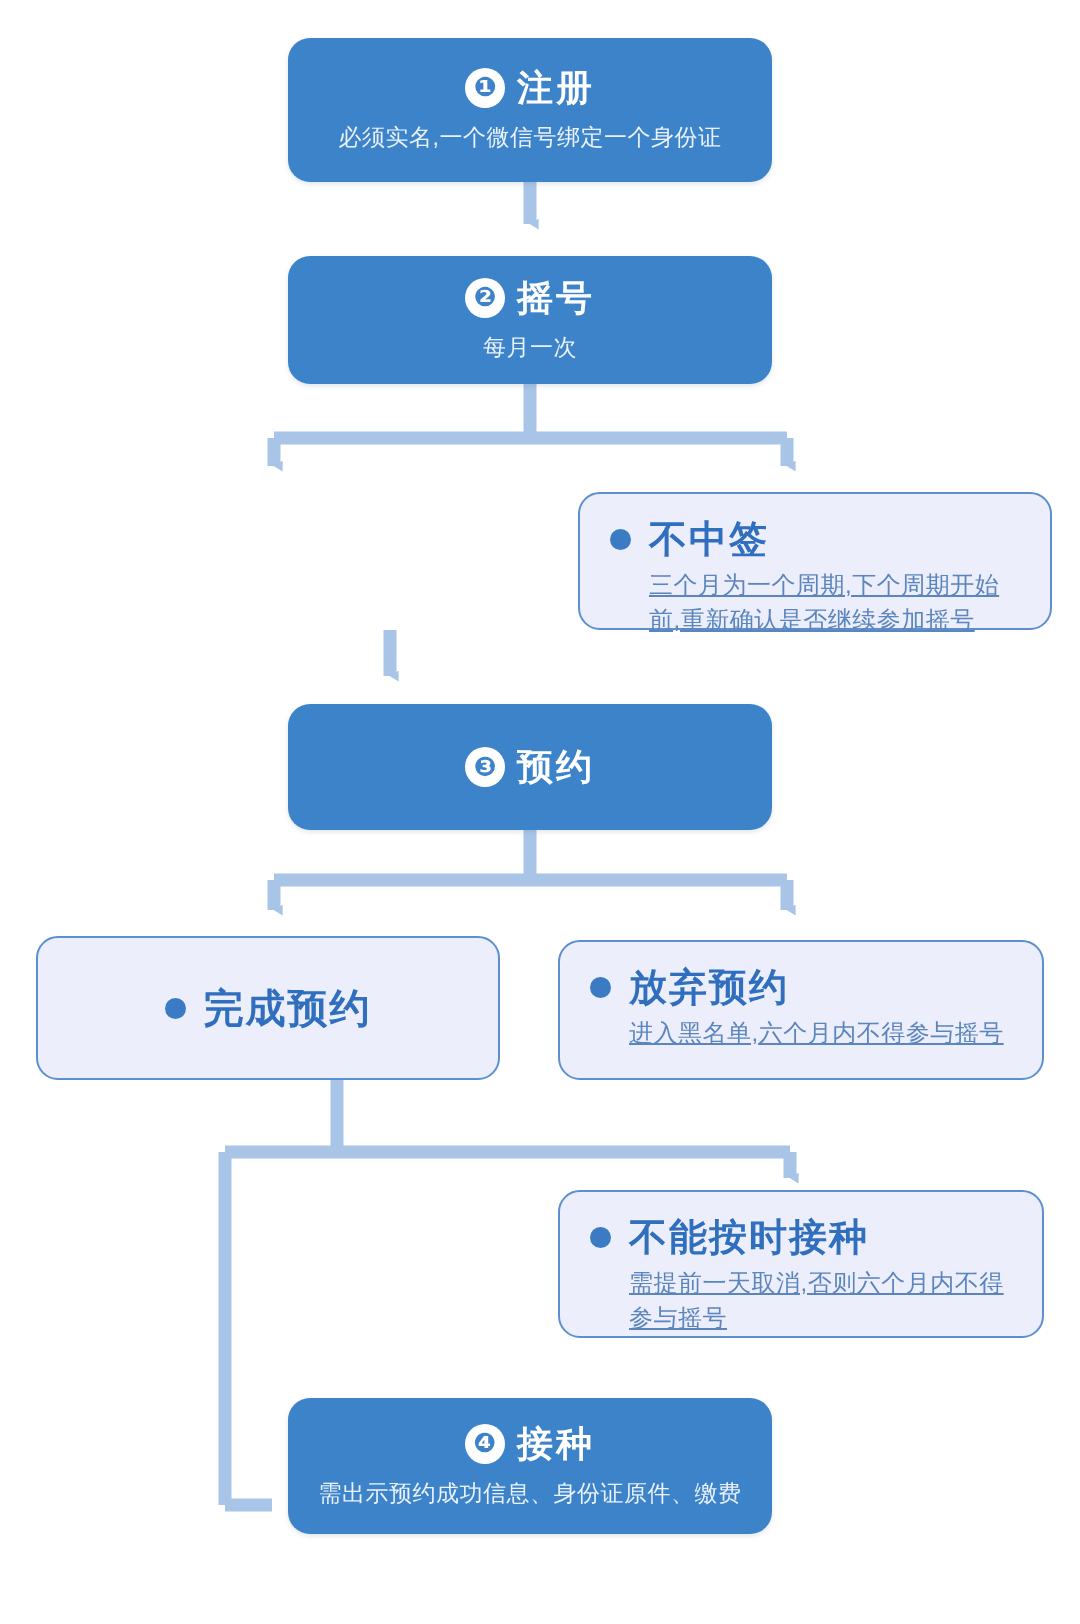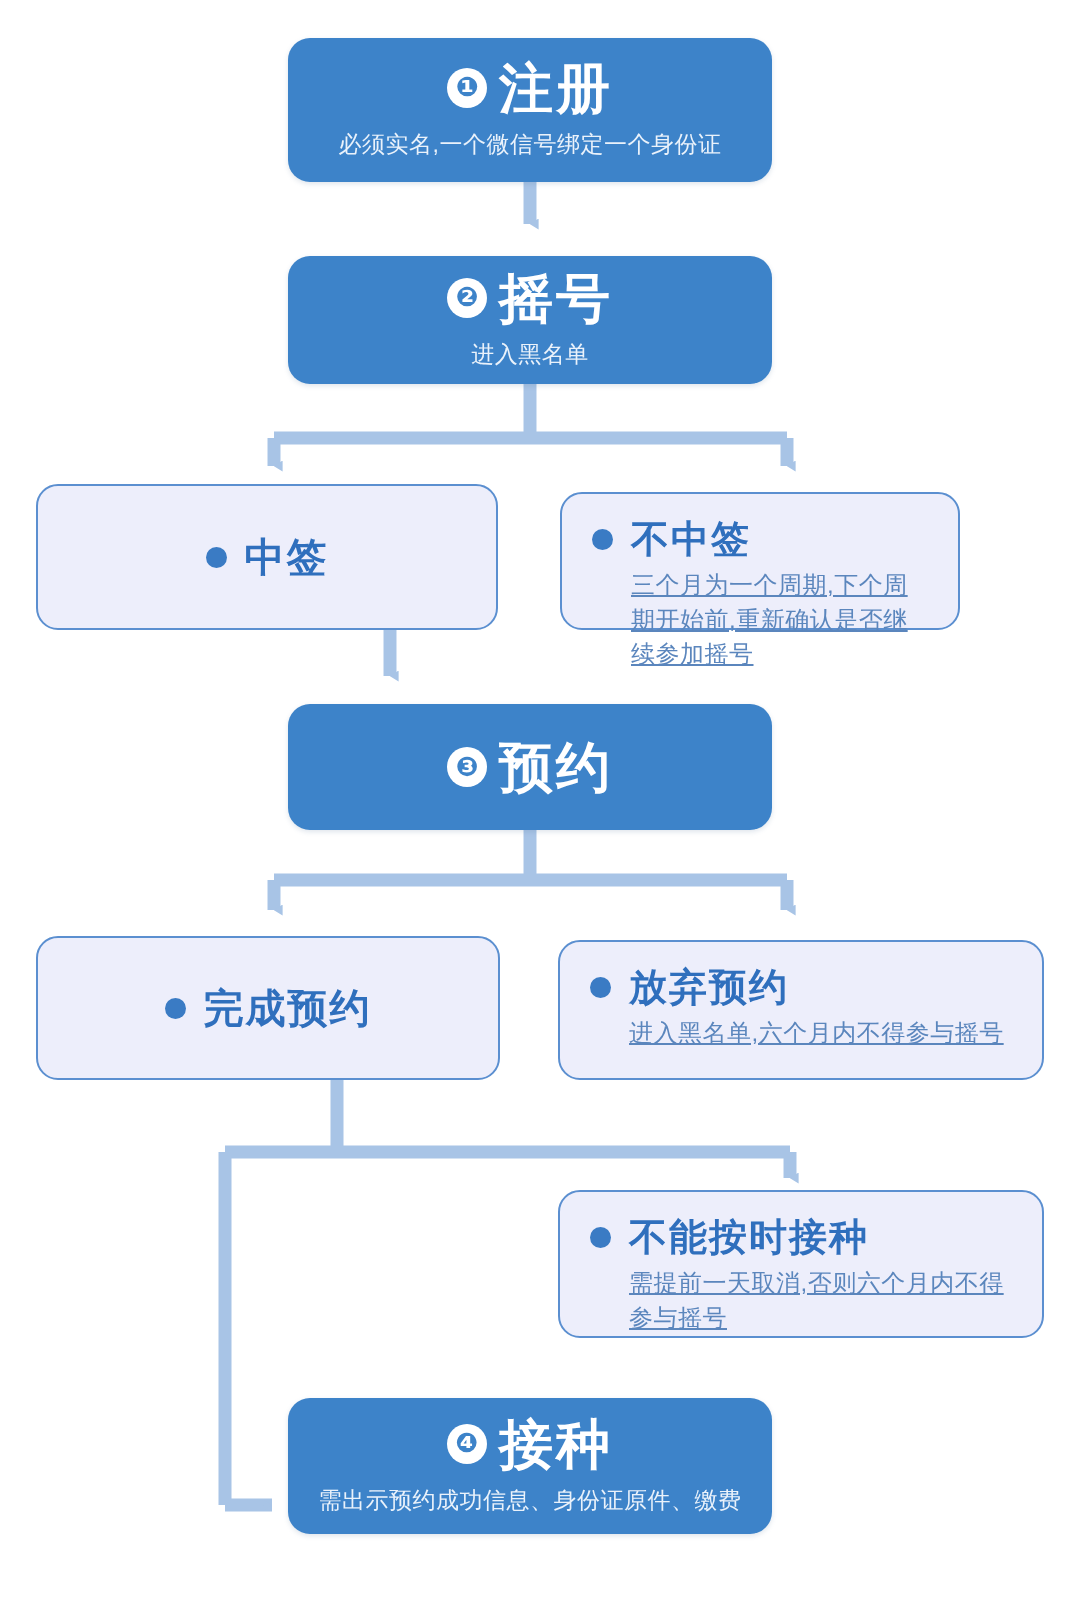--- a/index.html
+++ b/index.html
@@ -42,7 +42,7 @@
     flex:0 0 auto;
   }
   .step .title{
-    font-size:54px;font-weight:bold;letter-spacing:3px;
+    font-size:36px;font-weight:bold;letter-spacing:3px;
     color:#ffffff;
   }
   .step .sub{

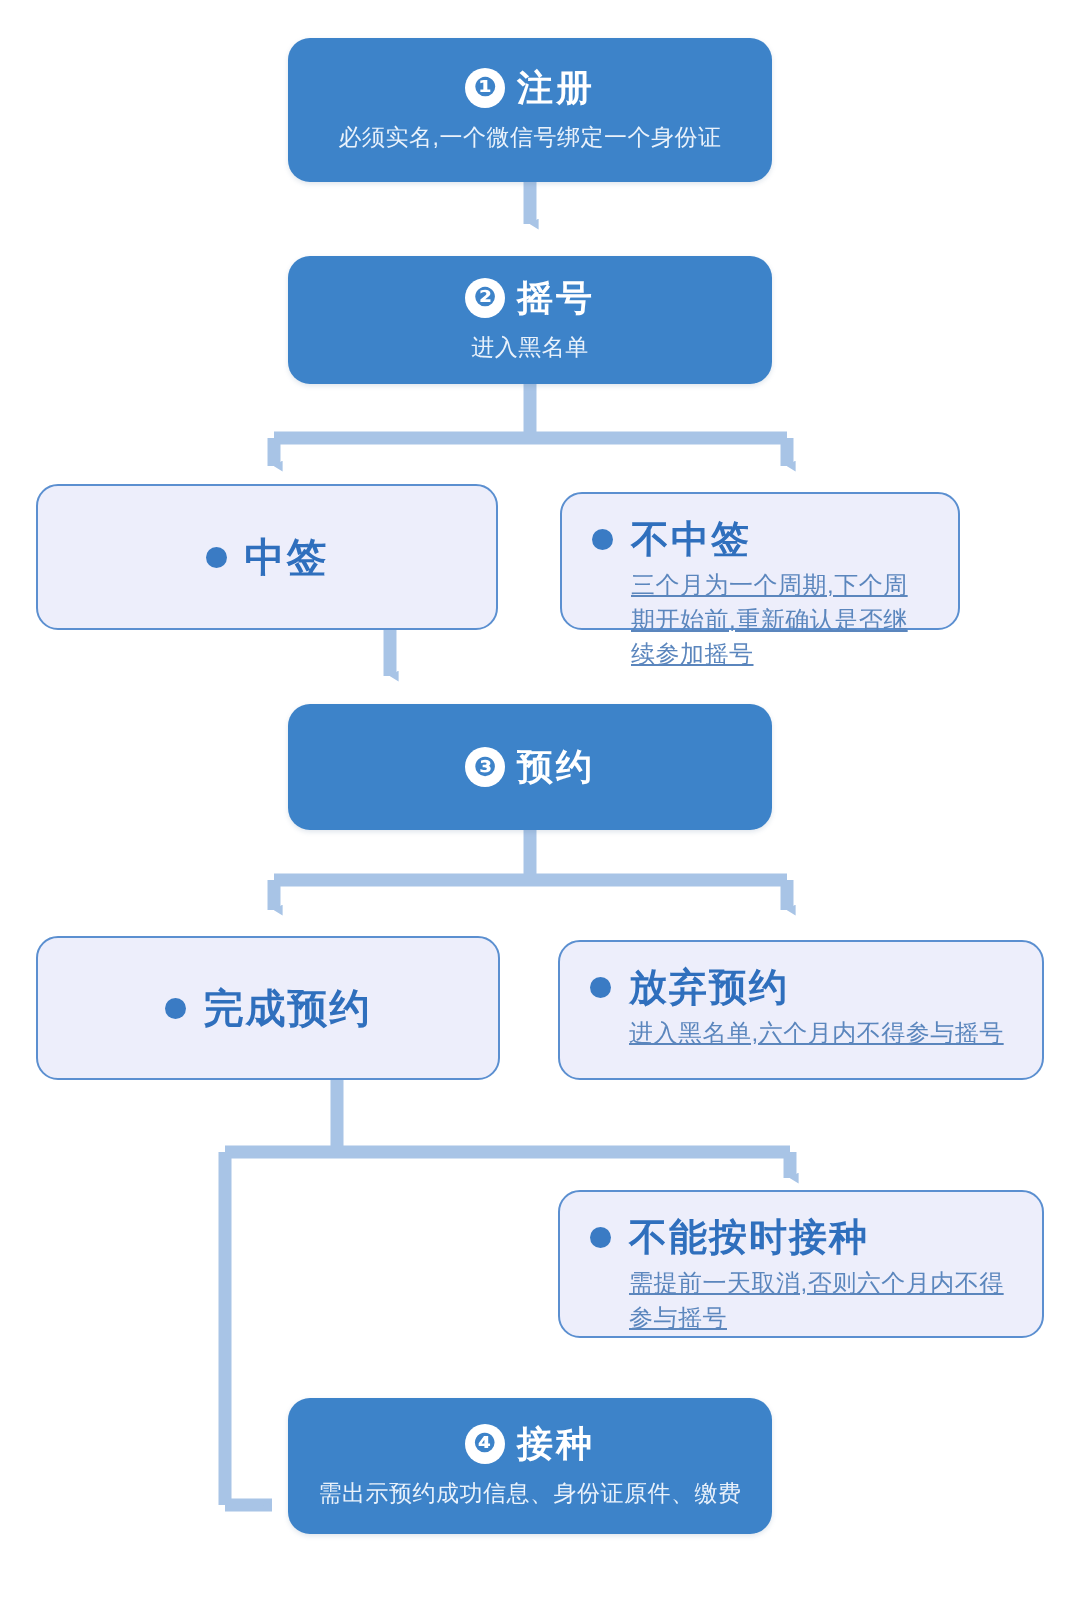--- a/index.html
+++ b/index.html
@@ -137,7 +137,7 @@
       <span class="num">❷</span>
       <span class="title">摇号</span>
     </div>
-    <div class="sub">进入黑名单</div>
+    <div class="sub">每月一次</div>
   </div>
 
   <div class="node outcome centered" style="left:36px;top:484px;width:462px;height:146px;">

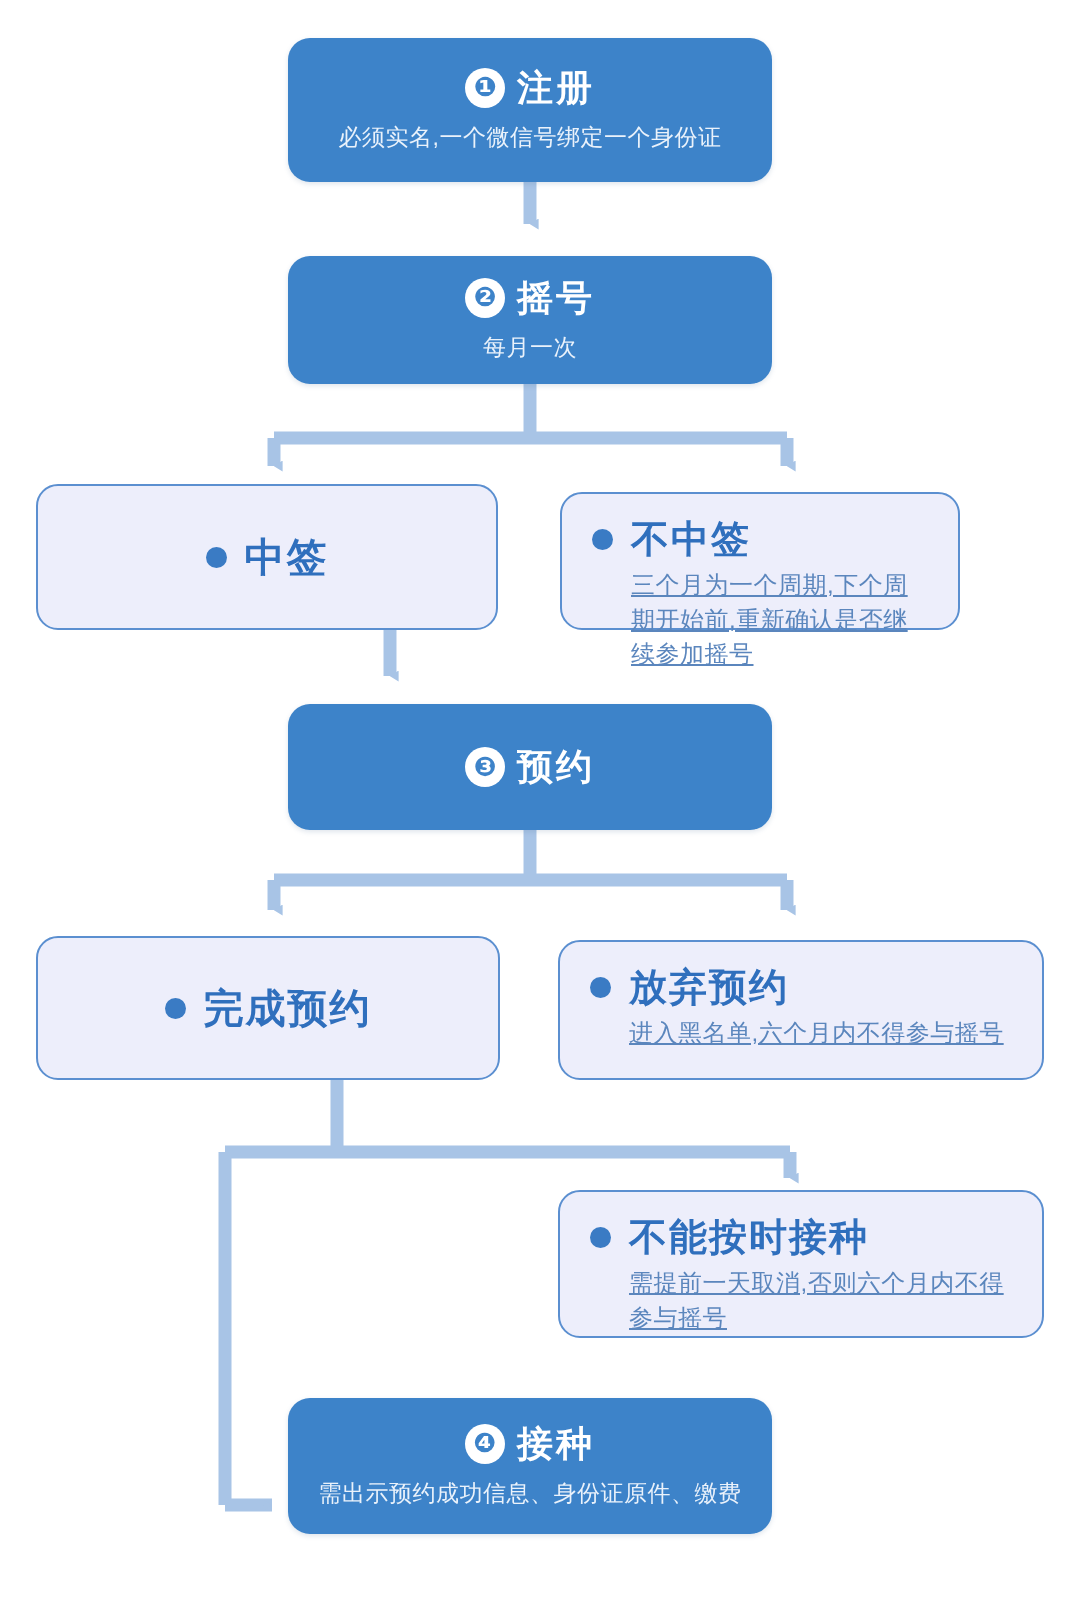--- a/index.html
+++ b/index.html
@@ -140,12 +140,6 @@
     <div class="sub">每月一次</div>
   </div>
 
-  <div class="node outcome centered" style="left:36px;top:484px;width:462px;height:146px;">
-    <div class="o-head">
-      <span class="dot"></span>
-      <span class="o-title big">中签</span>
-    </div>
-  </div>
 
   <div class="node outcome padded" style="left:560px;top:492px;width:400px;height:138px;">
     <div class="o-head">

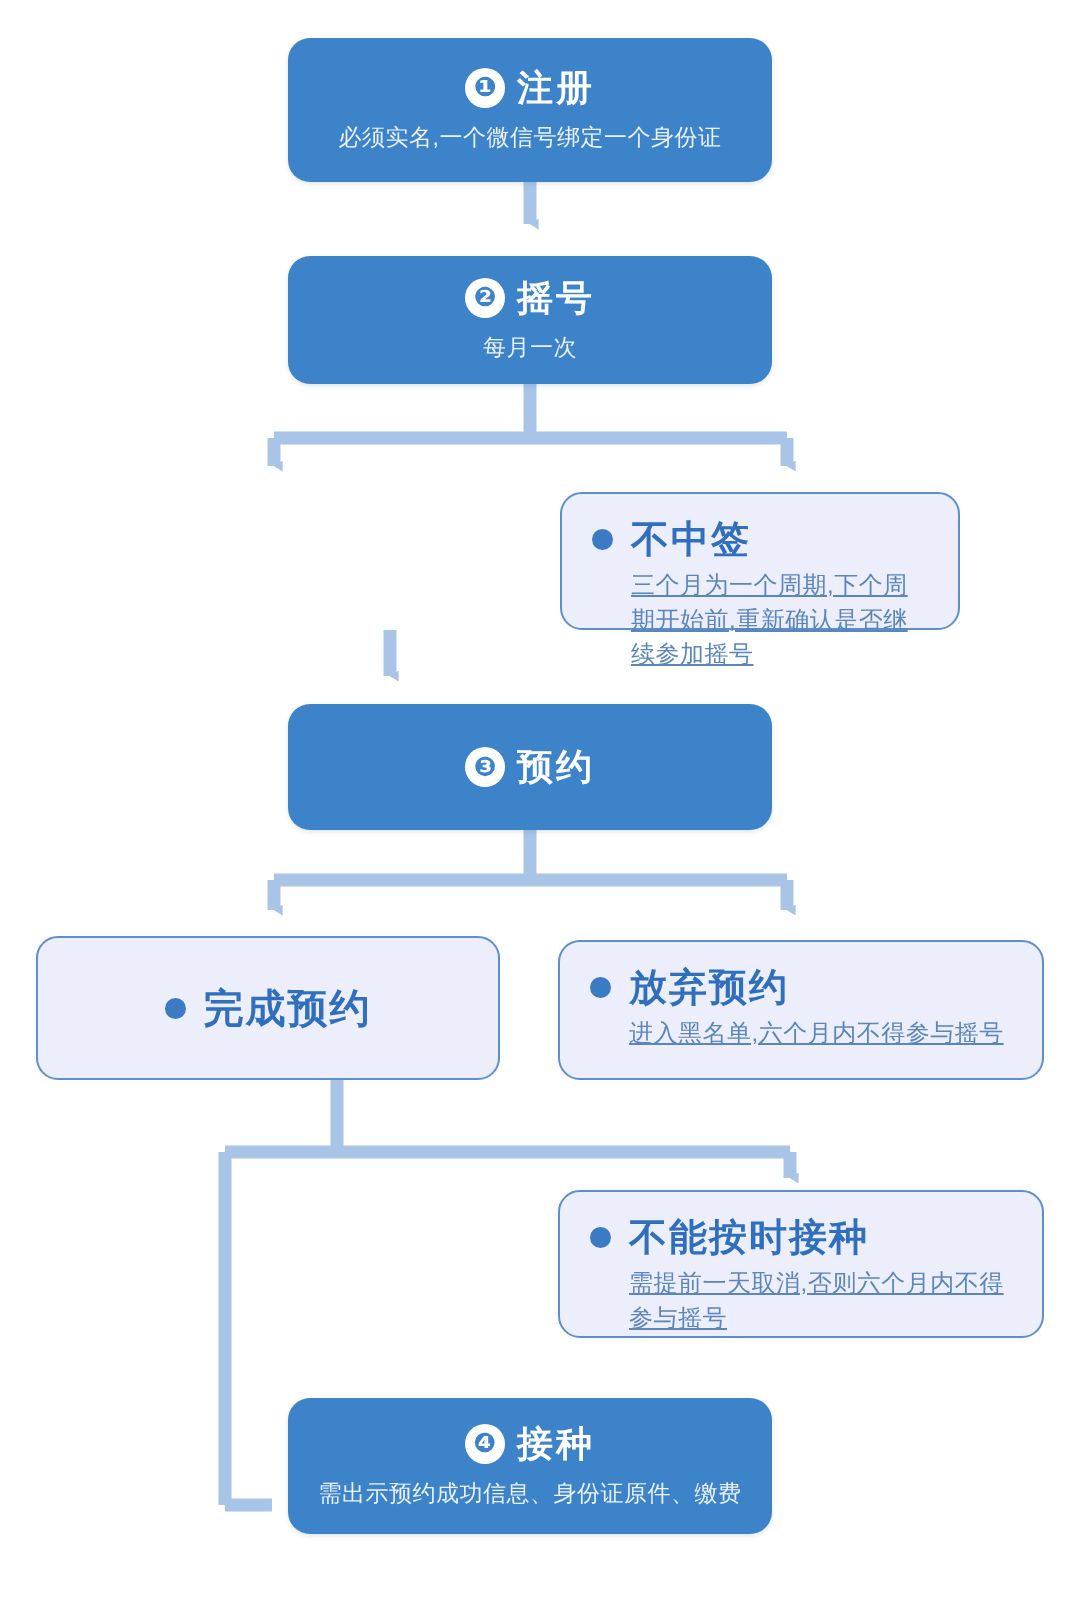--- a/index.html
+++ b/index.html
@@ -141,7 +141,7 @@
   </div>
 
 
-  <div class="node outcome padded" style="left:560px;top:492px;width:400px;height:138px;">
+  <div class="node outcome padded" style="left:578px;top:492px;width:474px;height:138px;">
     <div class="o-head">
       <span class="dot"></span>
       <span class="o-title">不中签</span>

